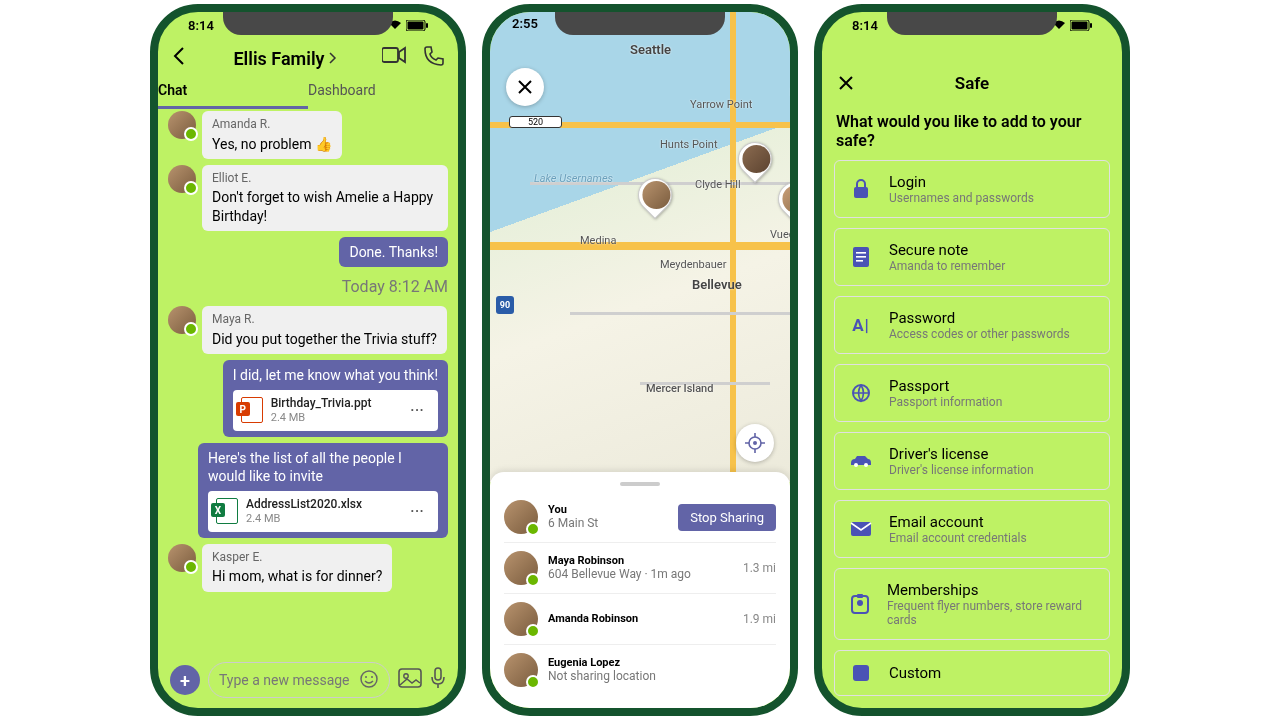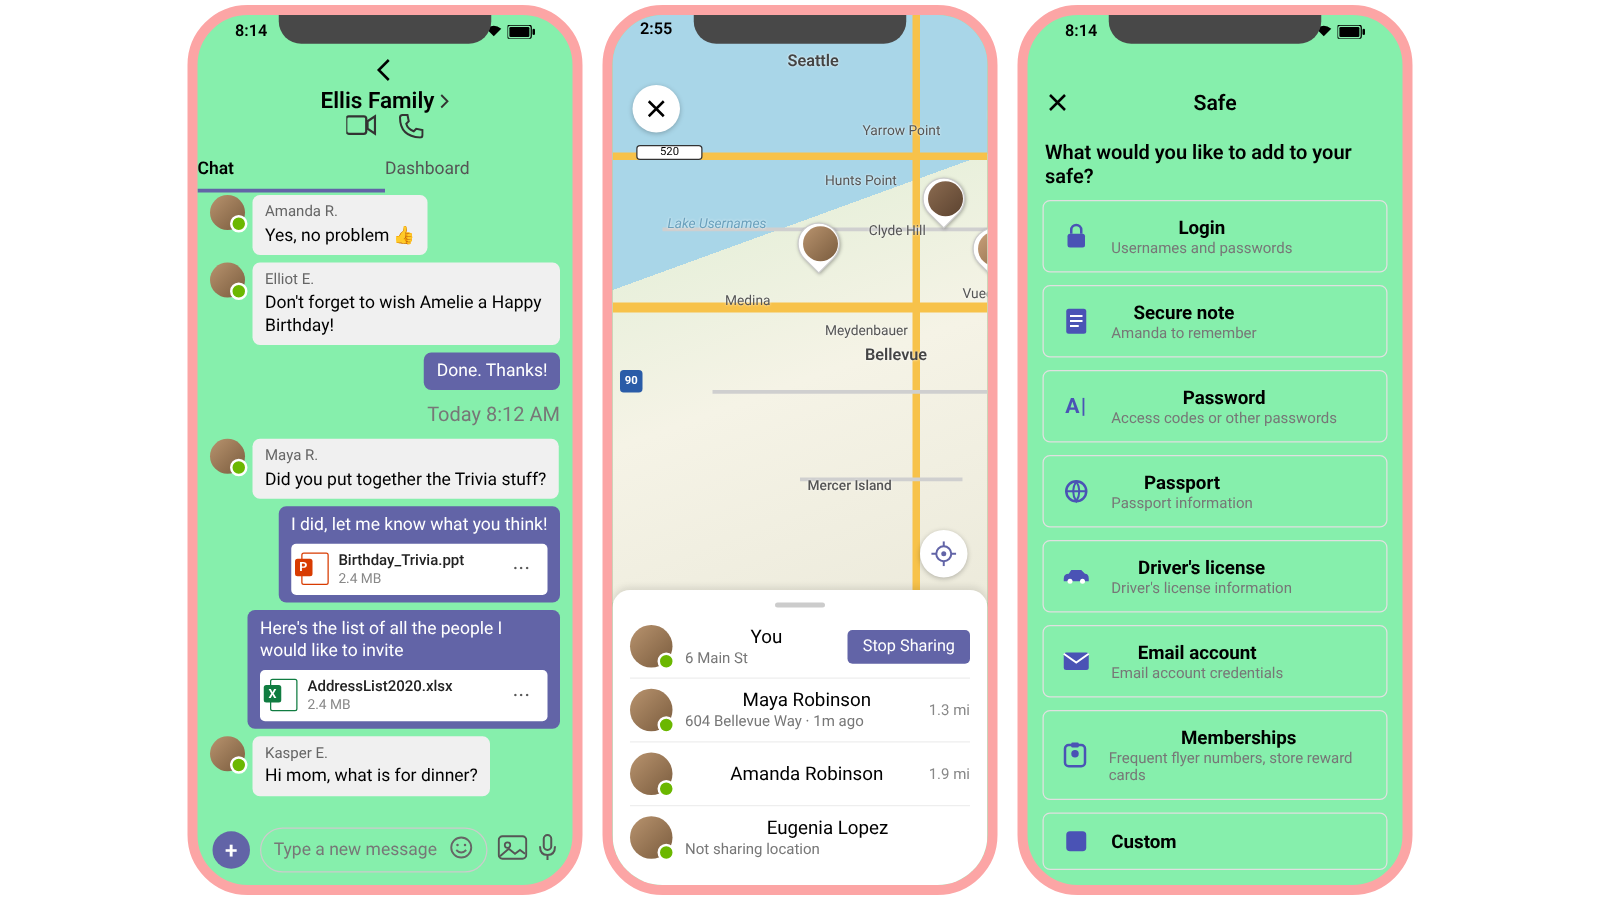--- a/index.html
+++ b/index.html
@@ -12,9 +12,9 @@
   }
   .phone {
     width: 316px; height: 712px;
-    border: 8px solid #fca5a5;
+    border: 8px solid #14532d;
     border-radius: 48px;
-    background: #86efac;
+    background: #bef264;
     position: relative;
     overflow: hidden;
   }

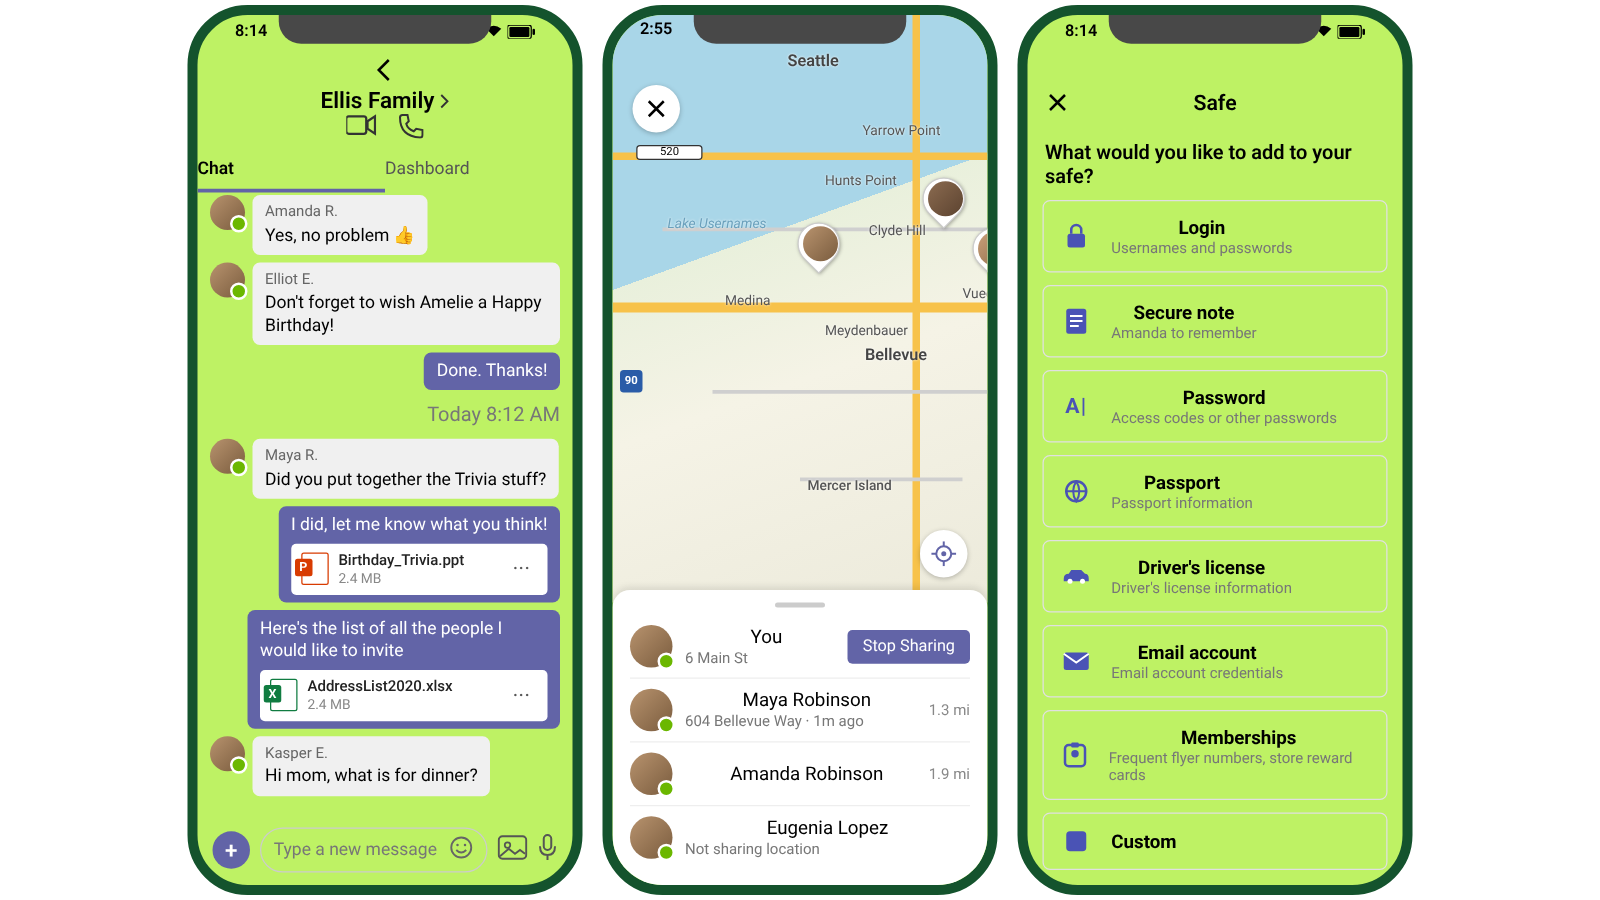--- a/index.html
+++ b/index.html
@@ -35,7 +35,6 @@
   .chat-hdr {
     display: flex; align-items: center; justify-content: space-between;
     padding: 8px 14px 4px 14px;
-    flex-direction: column;
   }
   .chat-title { font-size: 18px; font-weight: 600; display: flex; align-items: center; gap: 4px; }
   .hdr-icons { display: flex; gap: 18px; }

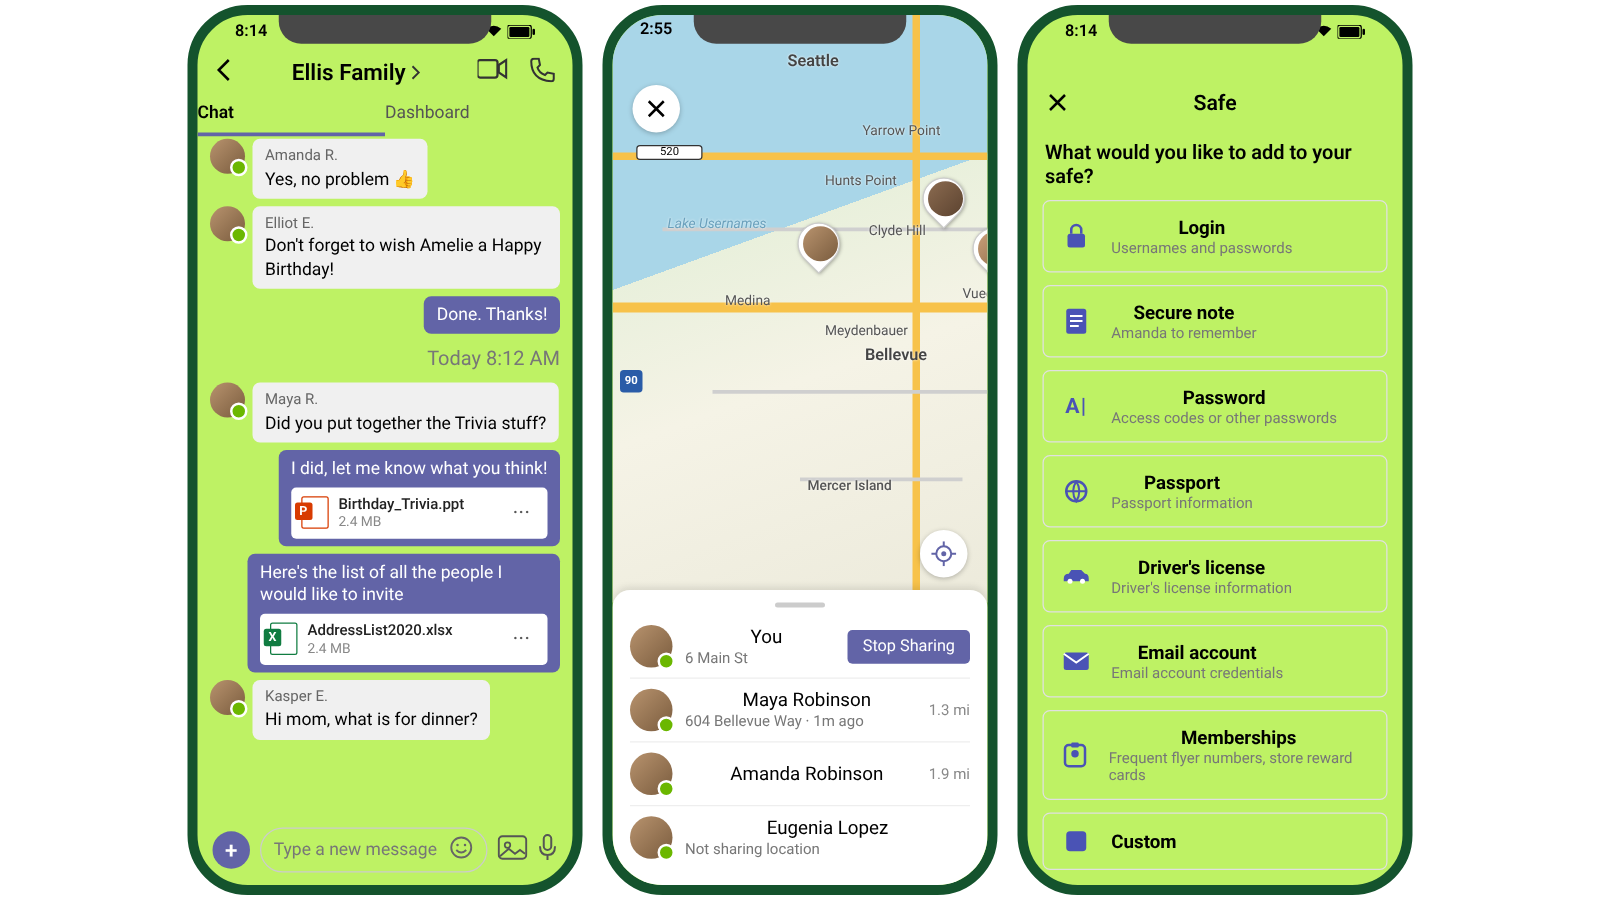--- a/index.html
+++ b/index.html
@@ -151,7 +151,7 @@
     padding:12px 14px; margin-bottom:10px;
   }
   .safe-ico { width:24px; color:#4a53b5; display:flex; justify-content:center; font-size:18px; }
-  .safe-txt .t { font-size:15px; font-weight:700;text-align:center; }
+  .safe-txt .t { font-size:15px; font-weight:400; }
   .safe-txt .s { font-size:12px; color:#777; }
 </style>
 </head>

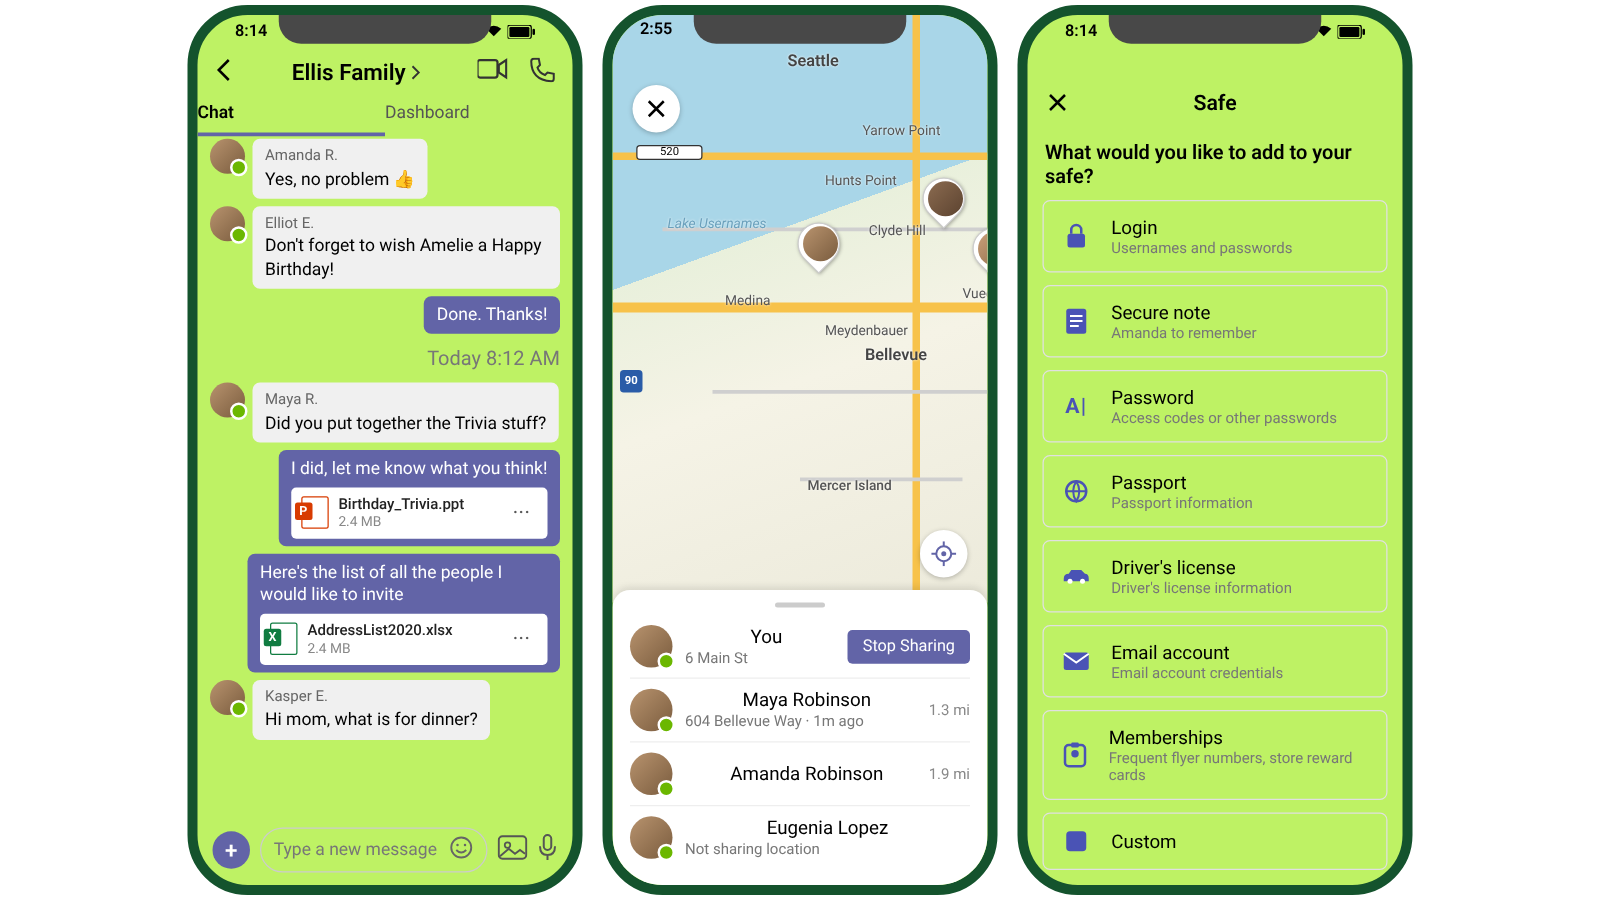--- a/index.html
+++ b/index.html
@@ -132,7 +132,7 @@
   .p-ava { width:34px; height:34px; border-radius:50%; background:linear-gradient(135deg,#b8936e,#7a5c3e); margin-right:10px; position:relative; flex-shrink:0;}
   .p-ava::after{content:""; position:absolute; right:-2px; bottom:-2px; width:10px; height:10px; border-radius:50%; background:#6bb700; border:2px solid #fff;}
   .p-txt { flex:1; line-height:1.25; }
-  .p-name { font-size:15px; font-weight:400;text-align:center; }
+  .p-name { font-size:11px; font-weight:700; }
   .p-sub { font-size:12px; color:#777; }
   .p-dist { font-size:12px; color:#888; }
   .stop-btn { background:#6264a7; color:#fff; font-size:13px; border-radius:4px; padding:6px 12px; }

